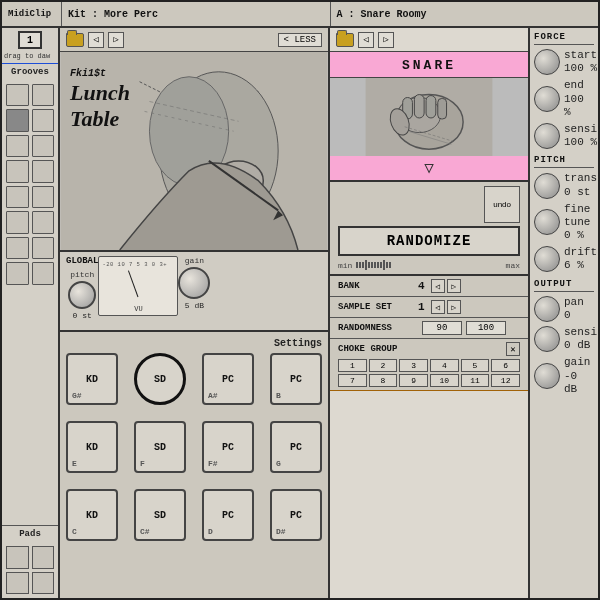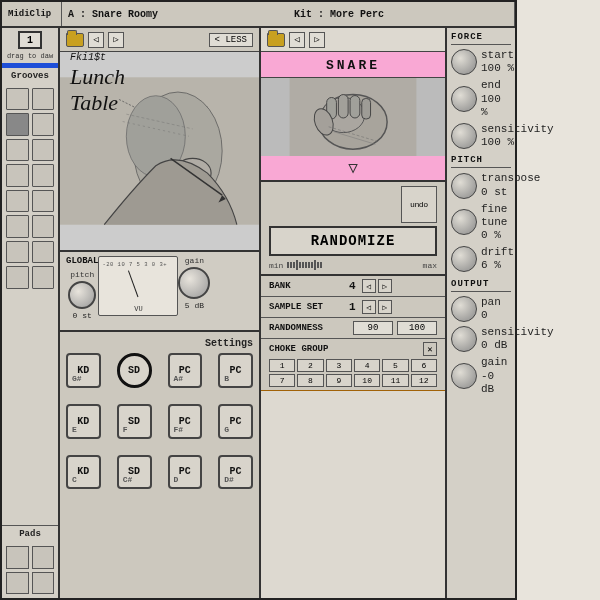--- a/index.html
+++ b/index.html
@@ -14,7 +14,7 @@
 
     
     .app-container {
-      width: 517px;
+      width: 600px;
       height: 600px;
       background: #ddd9d0;
       display: flex;

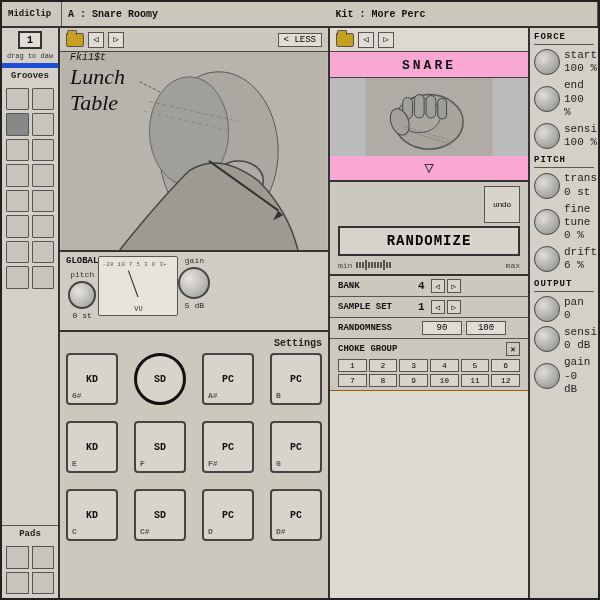--- a/index.html
+++ b/index.html
@@ -593,11 +593,11 @@
     <div class="header-section midi-clip">
       <span style="font-size:9px;">MidiClip</span>
     </div>
+    <div class="header-section kit-section">
+      <span style="font-size:10px;">Kit : More Perc</span>
+    </div>
     <div class="header-section a-section">
       <span style="font-size:10px;">A : Snare Roomy</span>
-    </div>
-    <div class="header-section kit-section">
-      <span style="font-size:10px;">Kit : More Perc</span>
     </div>
   </div>
 

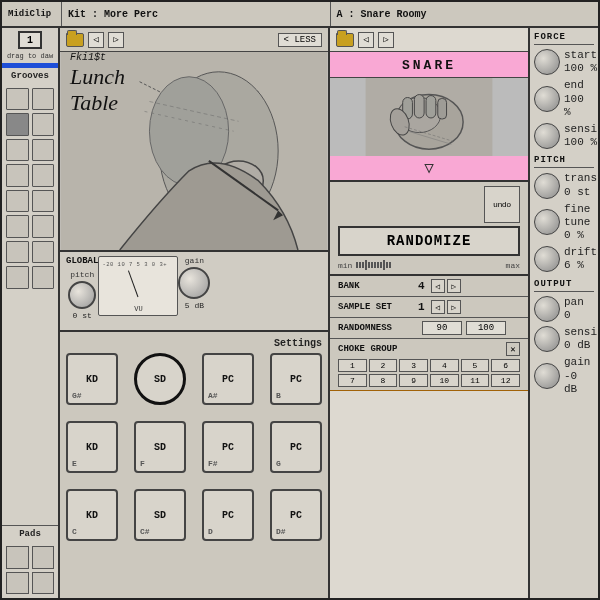--- a/index.html
+++ b/index.html
@@ -60,9 +60,8 @@
     .drag-to-daw {
       font-size: 7px;
       color: #333;
-      text-align: center;
       padding: 2px;
-      border-bottom: 5px solid #1d4ed8;
+      border-bottom: 1px solid #1d4ed8;
       line-height: 1.1;
     }
     .num-box {

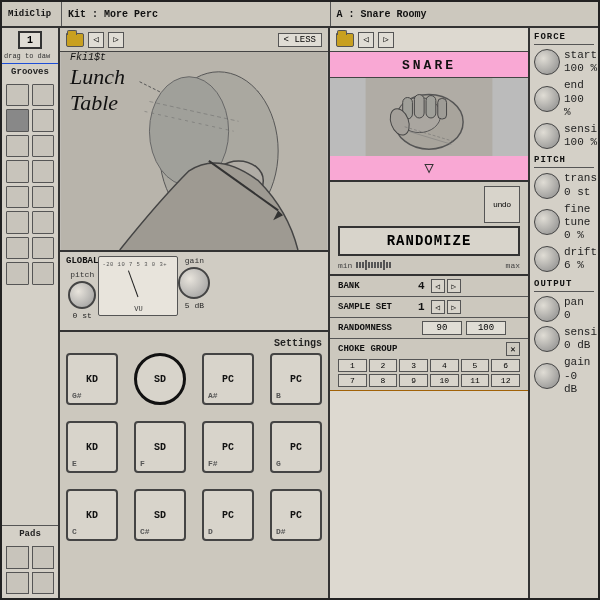--- a/index.html
+++ b/index.html
@@ -137,10 +137,10 @@
     }
     .artwork-title {
       position: absolute;
-      top: 0;
+      top: 16px;
       left: 10px;
       font-size: 11px;
-      font-weight: normal;
+      font-weight: bold;
       color: #111;
       font-style: italic;
       line-height: 1.2;

